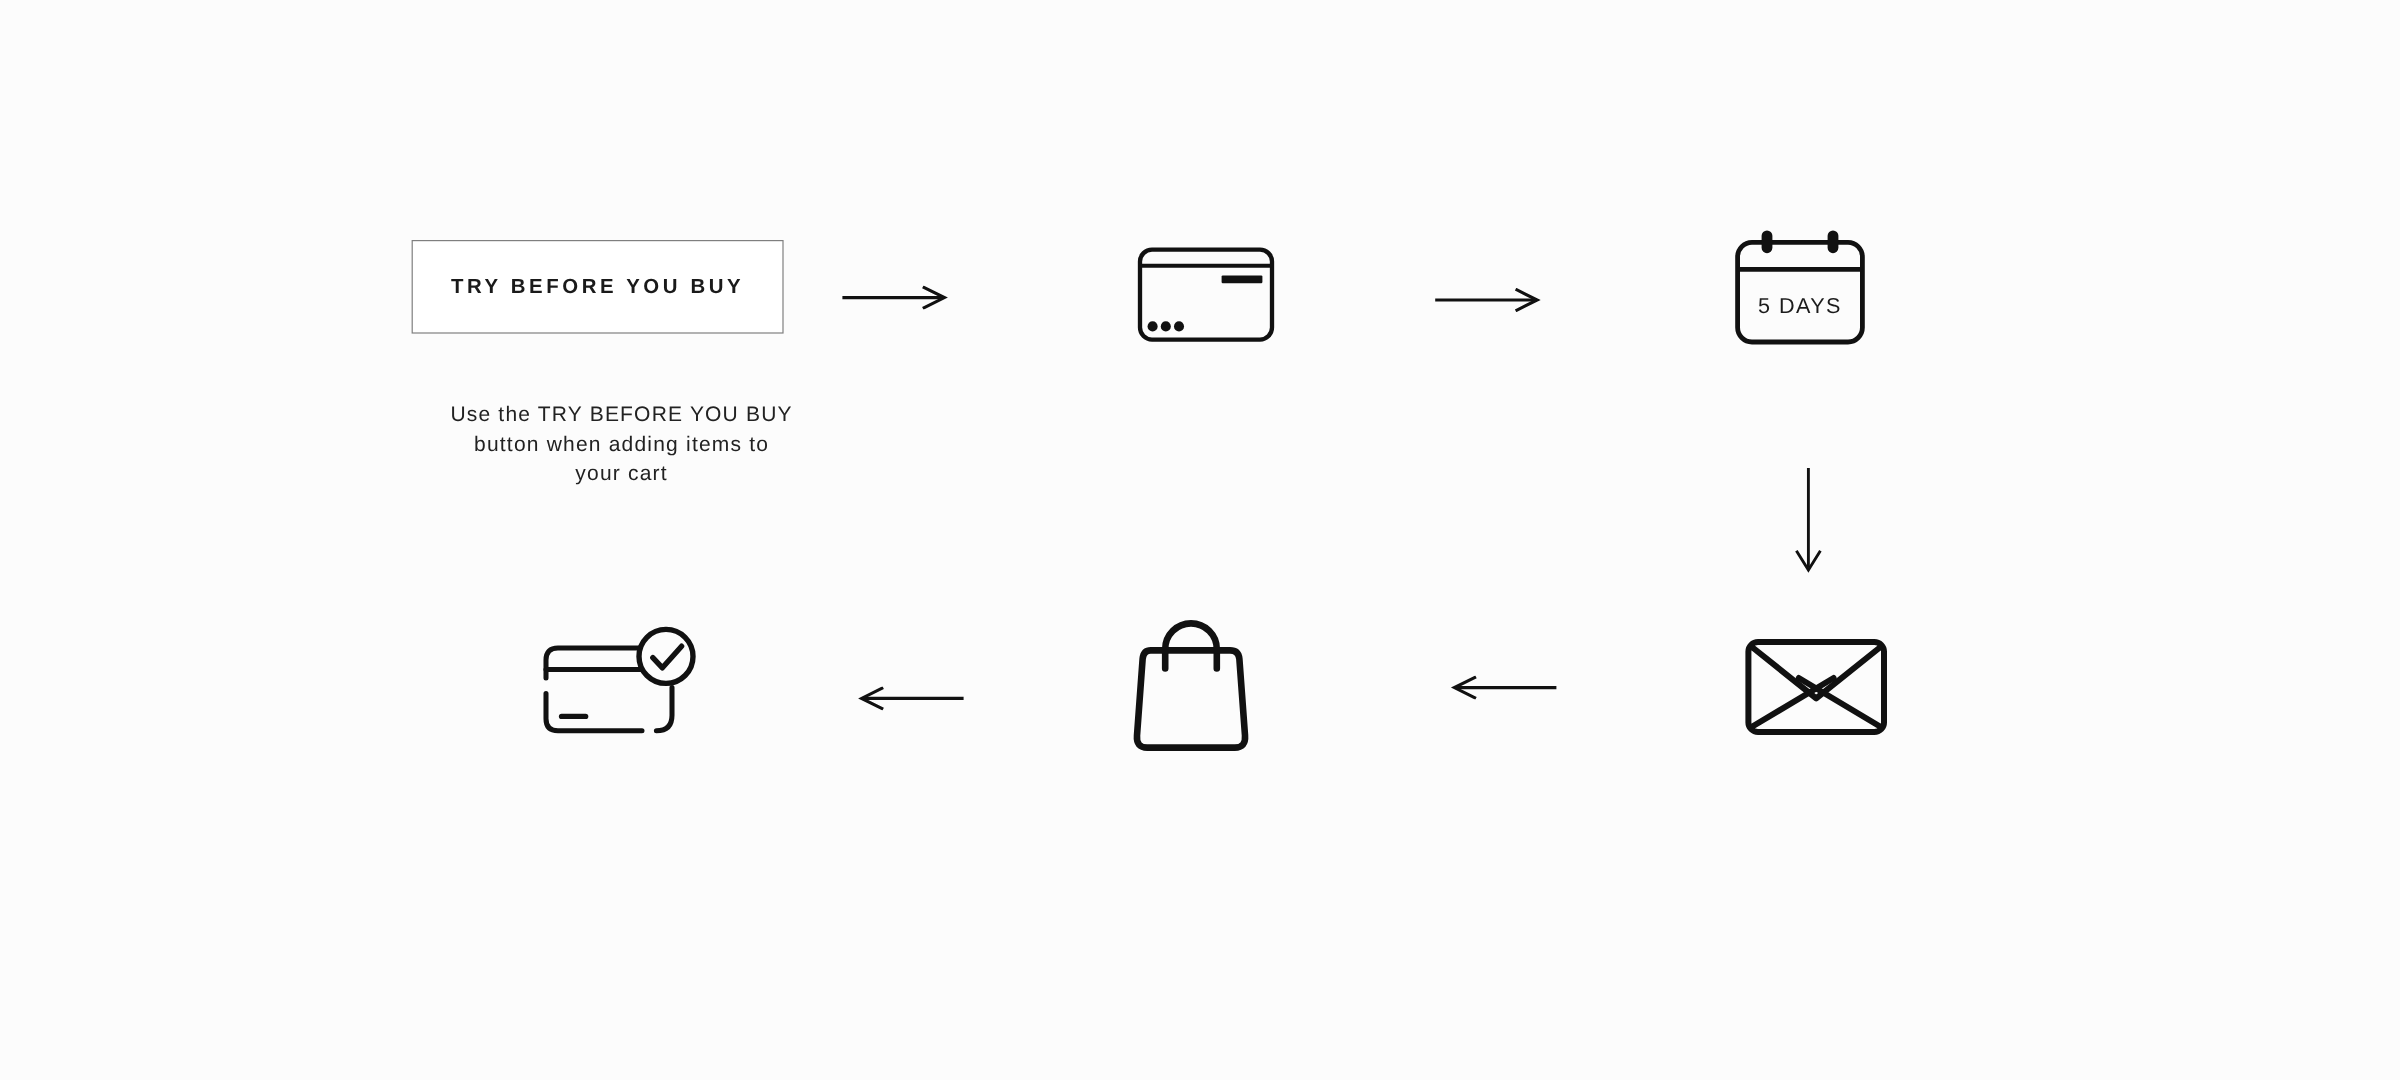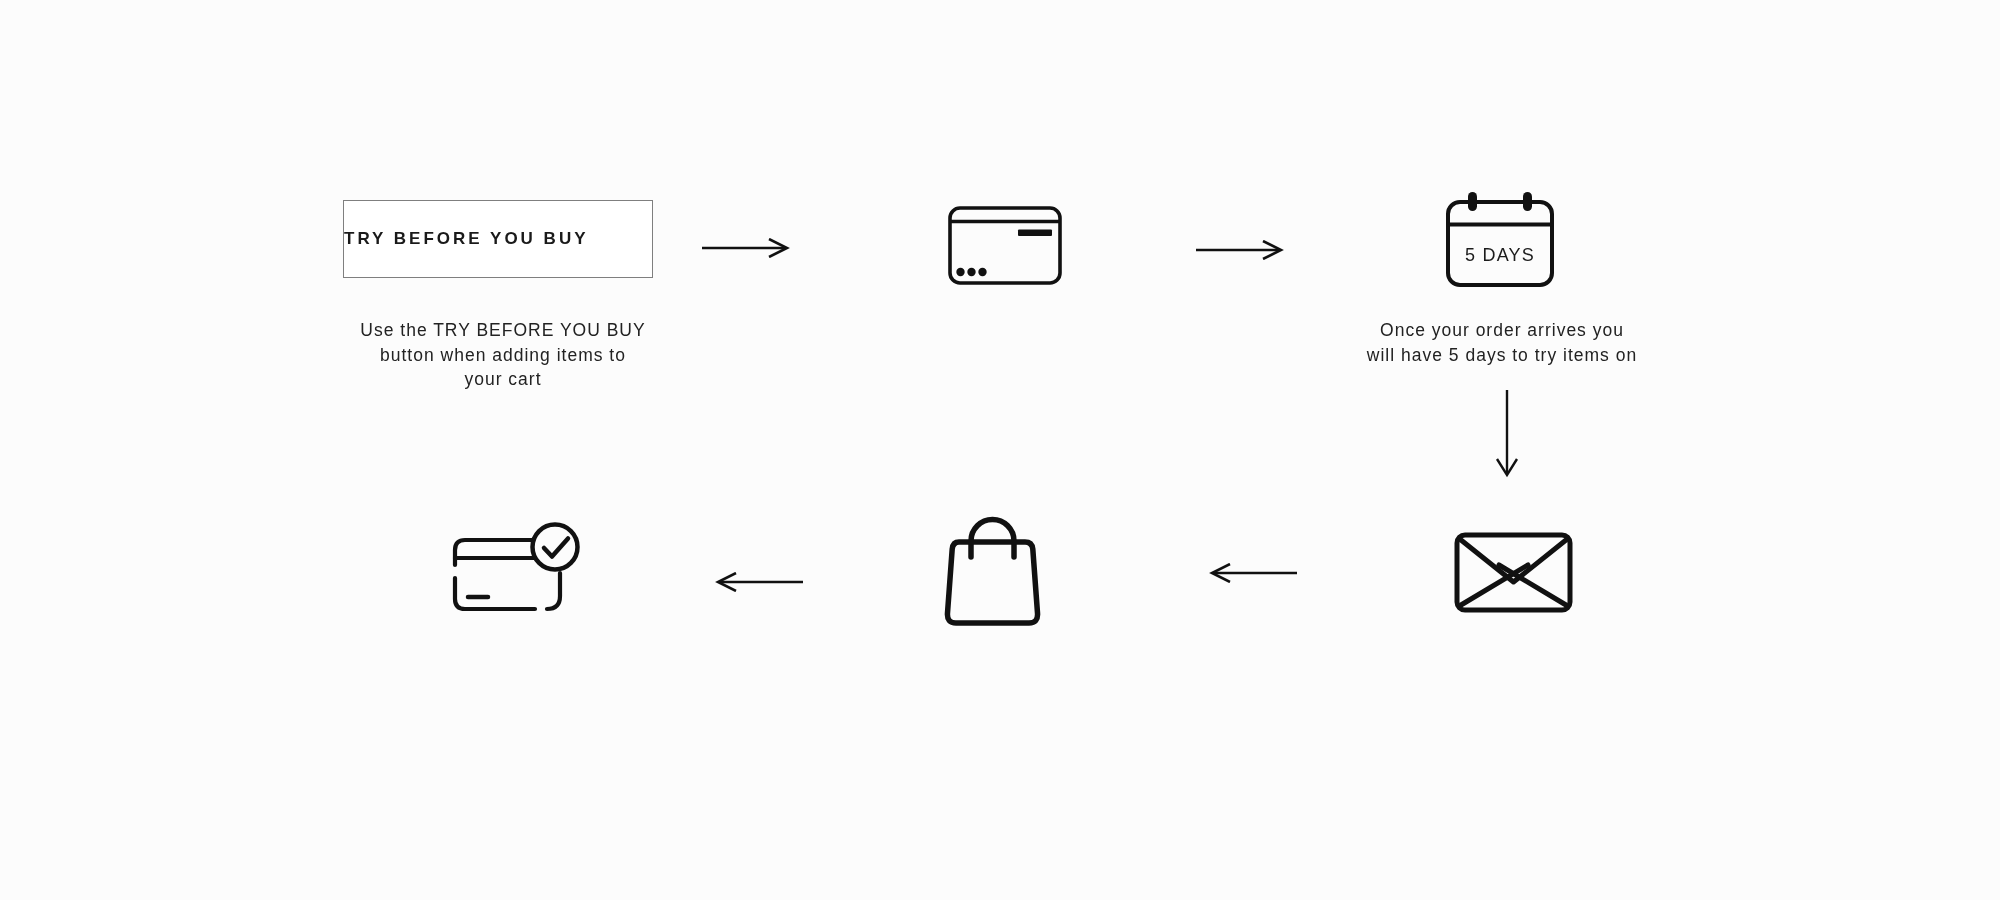--- a/index.html
+++ b/index.html
@@ -12,7 +12,7 @@
   .tbyb-button{
     position:absolute;left:343px;top:200px;width:310px;height:78px;
     background:#ffffff;border:1px solid #7f7f7f;box-sizing:border-box;
-    display:flex;align-items:center;
+    display:flex;align-items:center;justify-content:center;
   }
   .tbyb-button span{
     font-size:17px;font-weight:bold;letter-spacing:3px;color:#1a1a1a;white-space:nowrap;

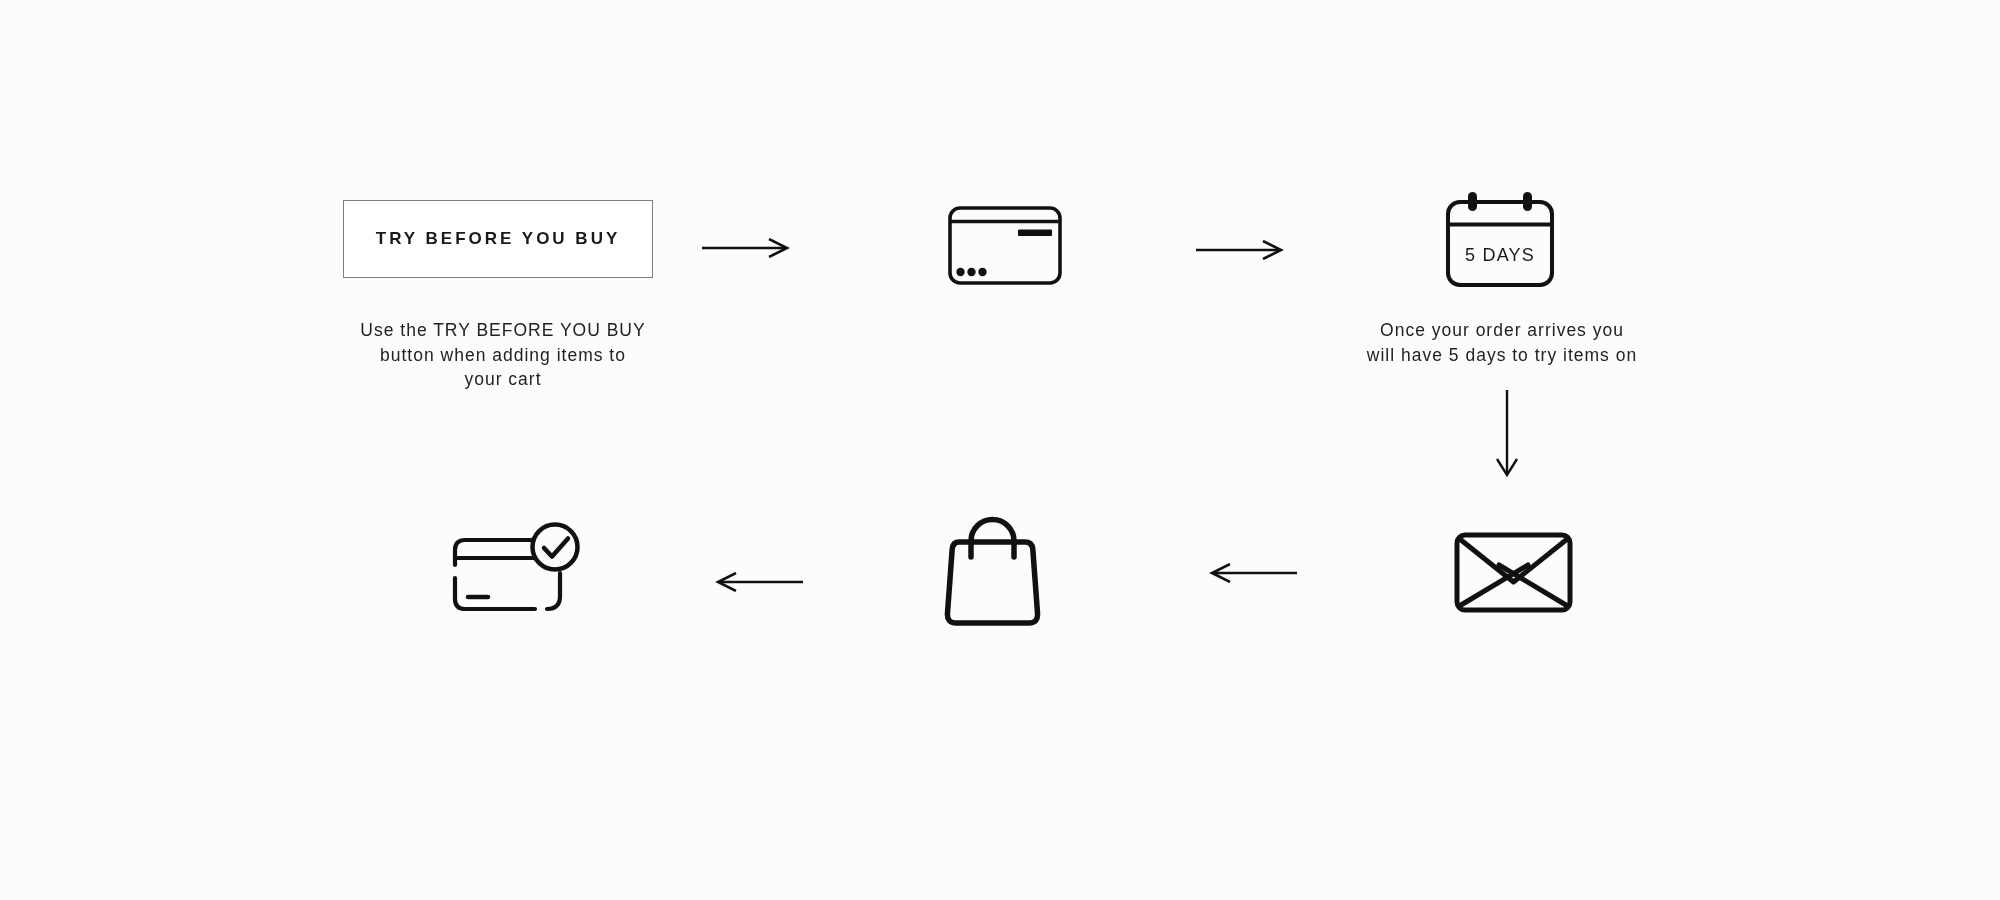--- a/index.html
+++ b/index.html
@@ -19,7 +19,7 @@
   }
   
   .caption{
-    position:absolute;width:400px;margin:2px;
+    position:absolute;width:400px;margin:17px;
     font-size:17.5px;line-height:24.5px;letter-spacing:1px;
     text-align:center;white-space:pre-line;color:#222222;
   }

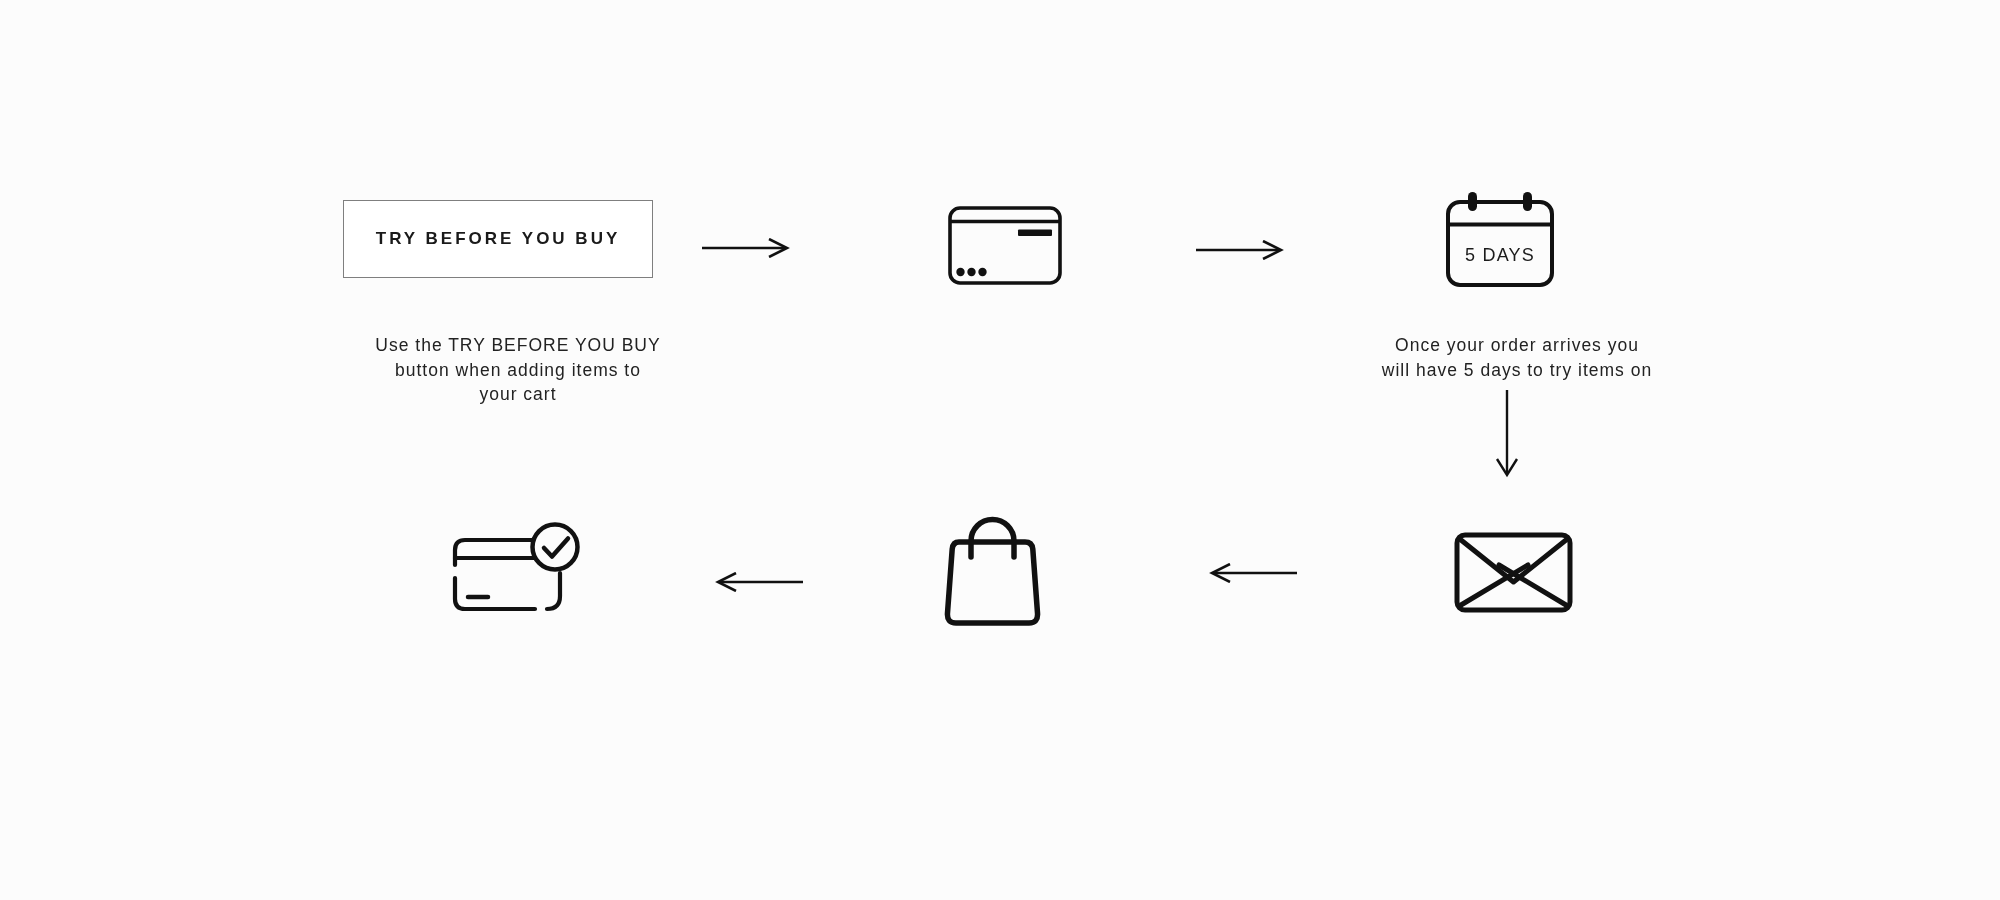--- a/index.html
+++ b/index.html
@@ -85,8 +85,6 @@
     <rect class="fillink" x="88" y="12" width="9" height="19" rx="4.5"></rect>
     <text class="cal-label" x="65" y="81" text-anchor="middle">5 DAYS</text>
   </svg>
-  <p class="caption cap3">Once your order arrives you
-will have 5 days to try items on</p>
 
   <svg class="abs arrD" width="24" height="100" viewBox="0 0 24 100">
     <path class="stroke" stroke-width="2.4" d="M12,1 V84"></path>

